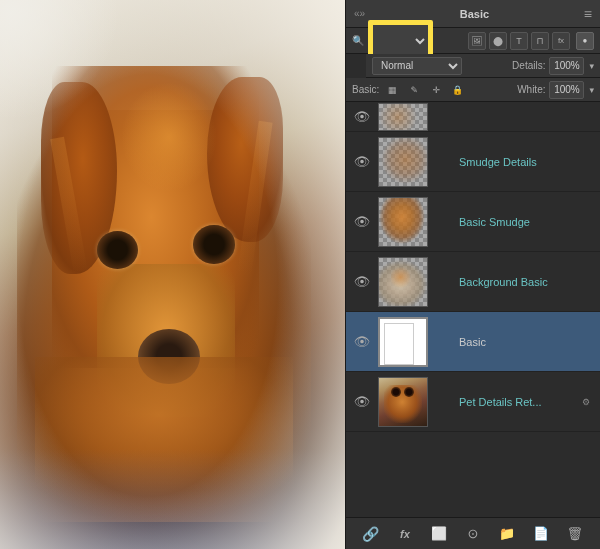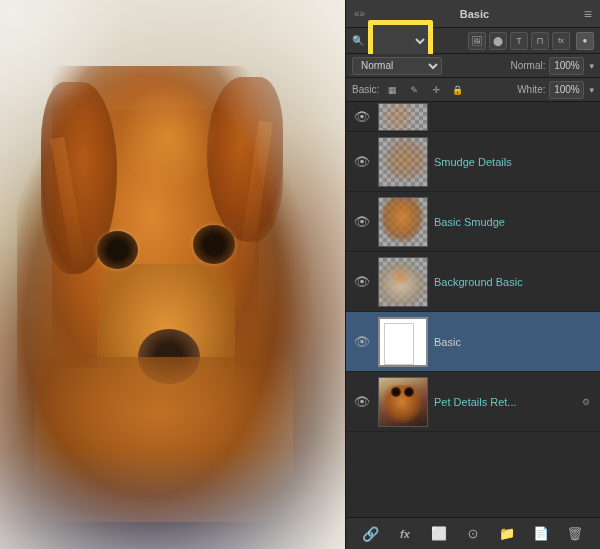--- a/index.html
+++ b/index.html
@@ -124,6 +124,7 @@
       padding: 0 6px;
       gap: 4px;
       flex-shrink: 0;
+      margin-left: 20px;
     }
 
     .blend-dropdown {

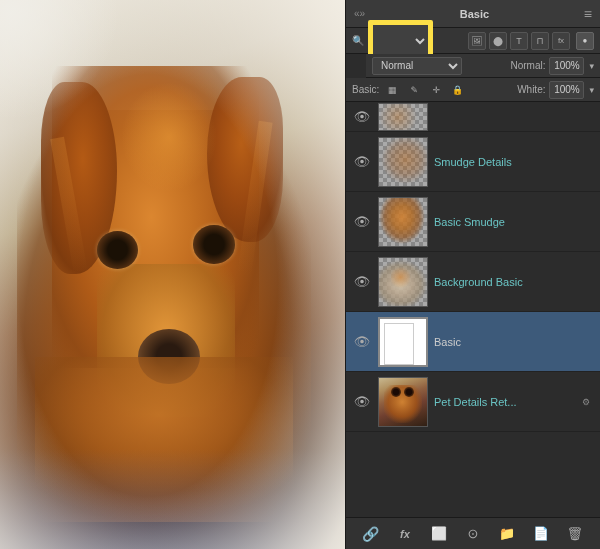--- a/index.html
+++ b/index.html
@@ -406,7 +406,7 @@
       <option>Screen</option>
       <option>Overlay</option>
     </select>
-    <span class="opacity-label">Normal:</span>
+    <span class="opacity-label">Details:</span>
     <input class="opacity-value" type="text" value="100%" style="">
     <span style="color:#aaa;font-size:9px;margin-left:1px;">▾</span>
   </div>

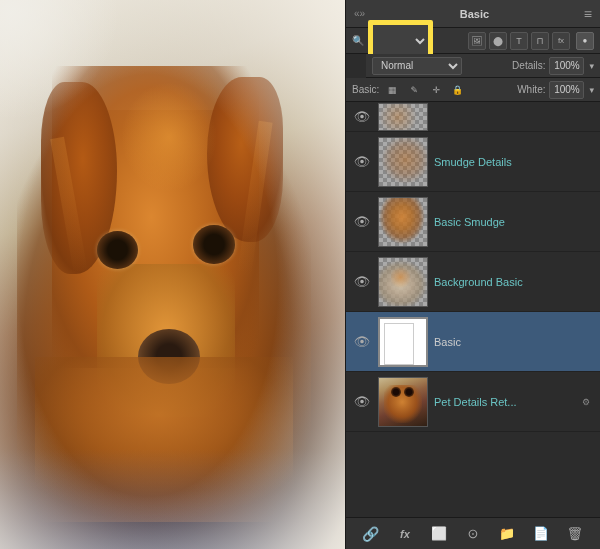--- a/index.html
+++ b/index.html
@@ -265,6 +265,7 @@
       white-space: nowrap;
       overflow: hidden;
       text-overflow: ellipsis;
+      margin-left: 25px;
     }
 
     

